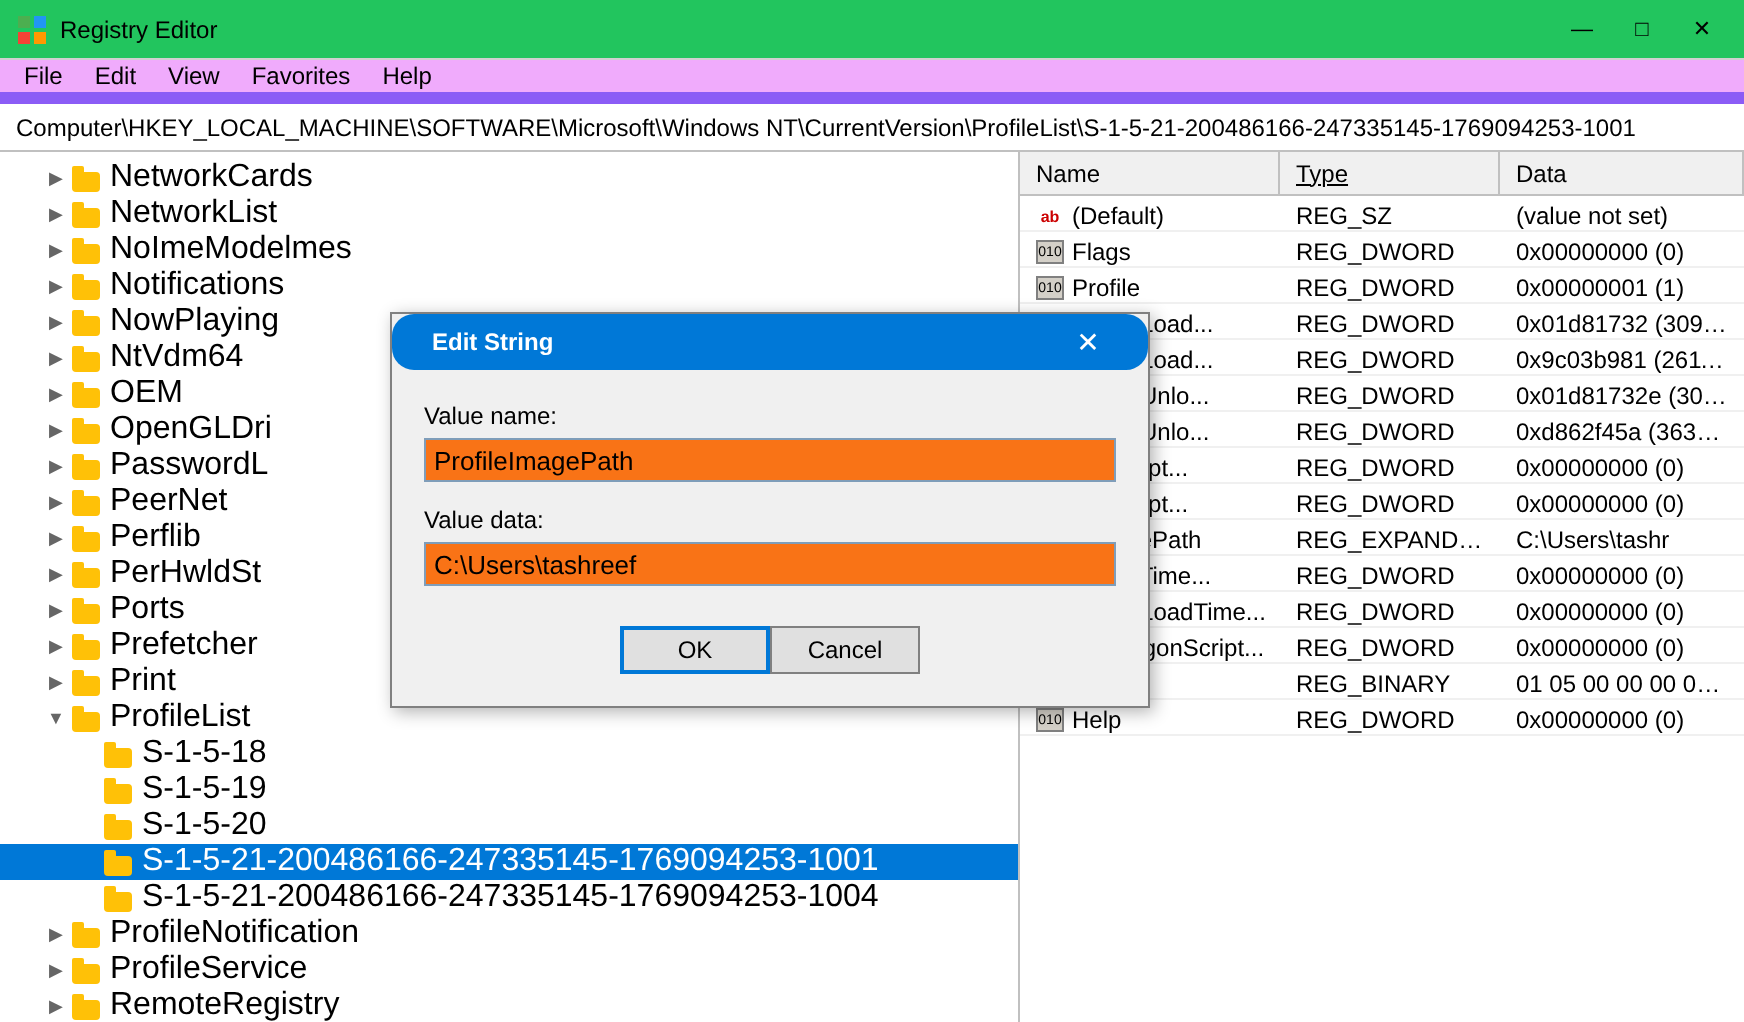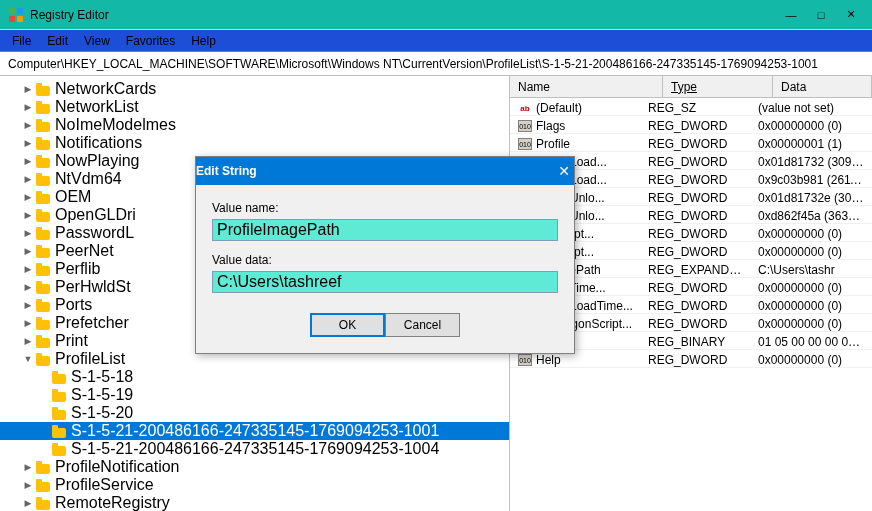--- a/index.html
+++ b/index.html
@@ -14,7 +14,7 @@
 
     
     .title-bar {
-      background: #14b8a6;
+      background: #22c55e;
       height: 30px;
       display: flex;
       align-items: center;

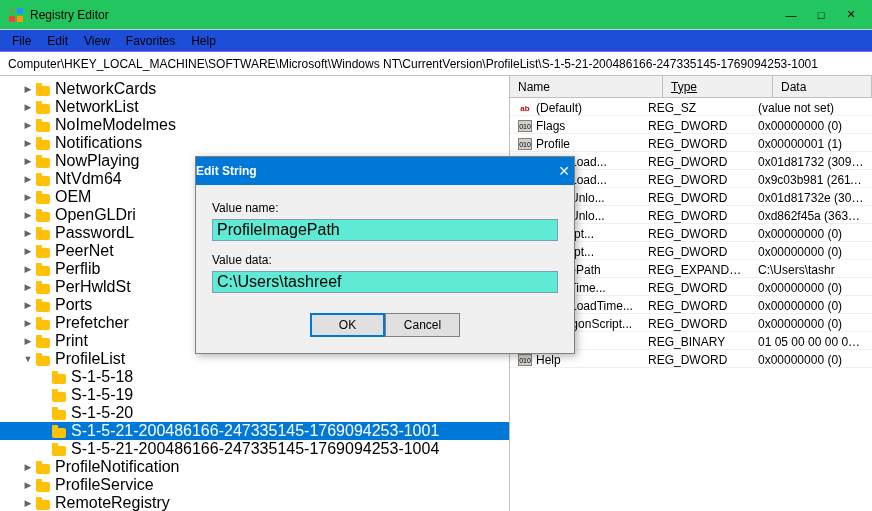--- a/index.html
+++ b/index.html
@@ -49,12 +49,12 @@
 
     
     .menu-bar {
-      background: #1d4ed8;
+      background: #f0abfc;
       height: 22px;
       display: flex;
       align-items: center;
       padding: 0 4px;
-      border-bottom: 1px solid #8b5cf6;
+      border-bottom: 6px solid #8b5cf6;
     }
     .menu-item {
       padding: 2px 8px;

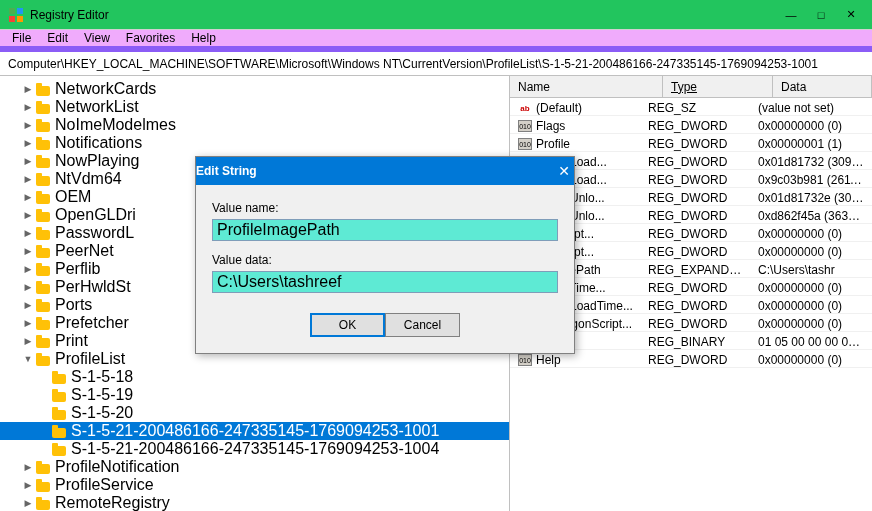--- a/index.html
+++ b/index.html
@@ -160,7 +160,7 @@
       align-items: center;
       cursor: default;
     }
-    .col-name { width: 153px; }
+    .col-name { width: 130px; }
     .col-type { width: 110px; text-decoration: underline; }
     .col-data { flex: 1; }
 

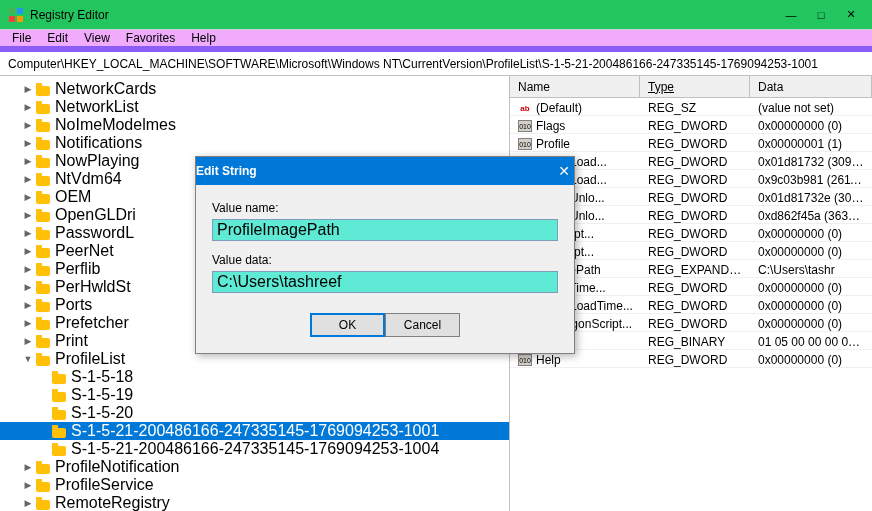--- a/index.html
+++ b/index.html
@@ -216,9 +216,10 @@
       display: flex;
       align-items: center;
       justify-content: space-between;
-      padding: 0 0;
+      padding: 0 20px;
       font-size: 12px;
       font-weight: 600;
+      border-radius: 11px;
     }
     .dialog-close-btn {
       width: 20px;

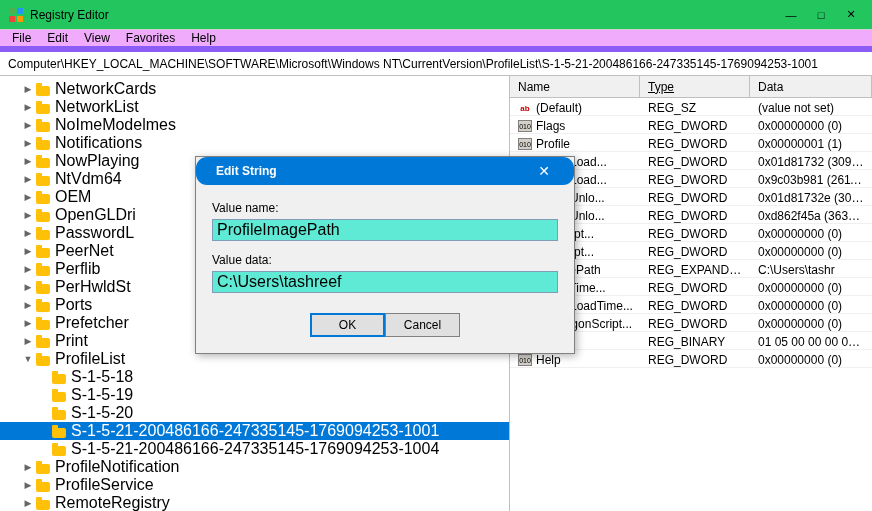--- a/index.html
+++ b/index.html
@@ -246,8 +246,8 @@
       height: 22px;
       border: 1px solid #7f9db9;
       padding: 2px 4px;
-      font-size: 16px;
-      background: #5eead4;
+      font-size: 13px;
+      background: #f97316;
       margin-bottom: 12px;
     }
     .dialog-buttons {

